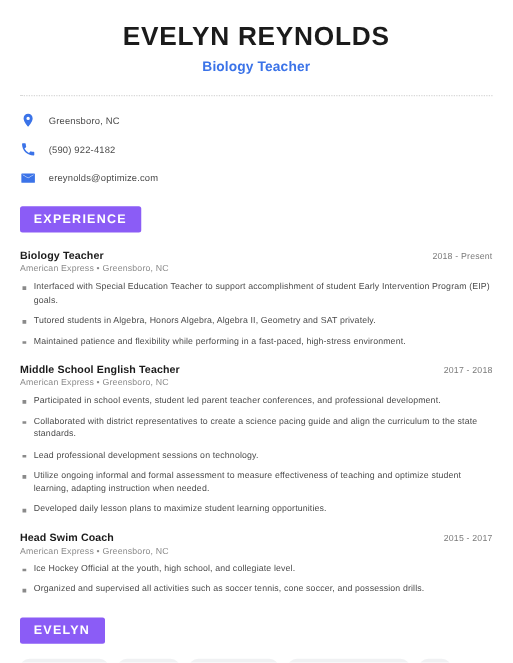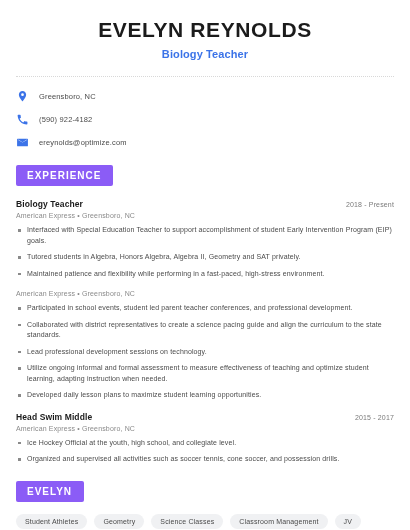--- a/index.html
+++ b/index.html
@@ -237,6 +237,10 @@
       </div>
 
       <div class="job">
+        <div class="job-head">
+          <span class="job-role">Middle School English Teacher</span>
+          <span class="job-dates">2017 - 2018</span>
+        </div>
         <div class="job-meta">American Express • Greensboro, NC</div>
         <ul class="bullets">
           <li>Participated in school events, student led parent teacher conferences, and professional development.</li>

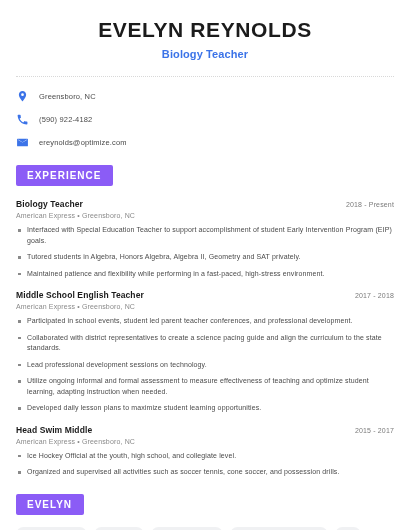--- a/index.html
+++ b/index.html
@@ -253,7 +253,7 @@
 
       <div class="job">
         <div class="job-head">
-          <span class="job-role">Head Swim Middle</span>
+          <span class="job-role">Head Swim Coach</span>
           <span class="job-dates">2015 - 2017</span>
         </div>
         <div class="job-meta">American Express • Greensboro, NC</div>

